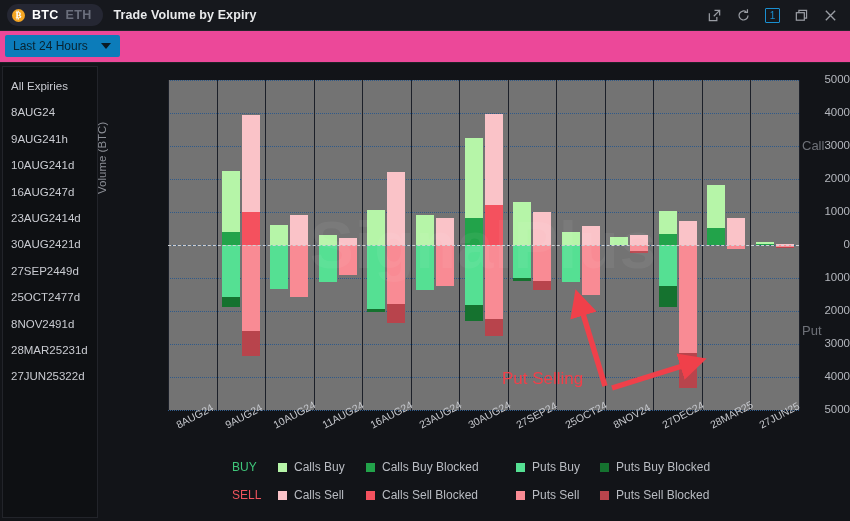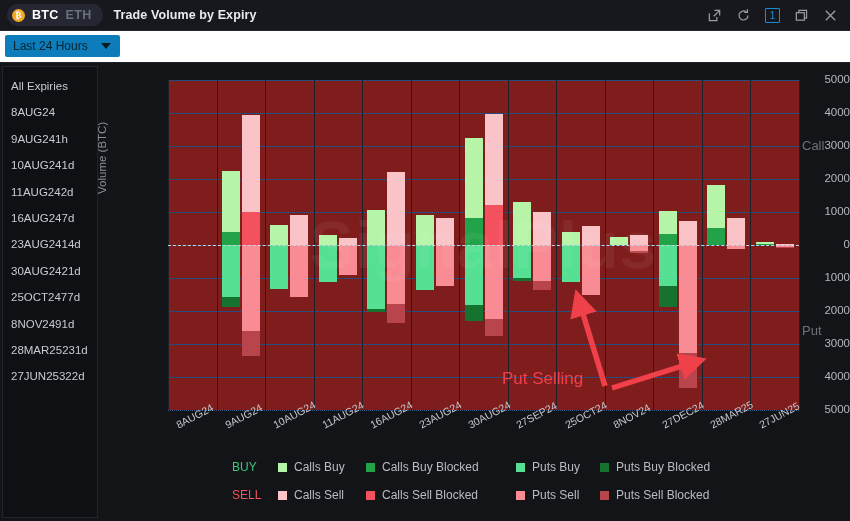--- a/index.html
+++ b/index.html
@@ -43,7 +43,7 @@
   
   .toolbar {
     position: absolute; left: 0; top: 31px; width: 850px; height: 32px;
-    background: #ffffff; border-bottom: 1px solid #202227;
+    background: #ec4899; border-bottom: 1px solid #202227;
   }
   .dropdown {
     position: absolute; left: 5px; top: 4px; width: 115px; height: 22px;

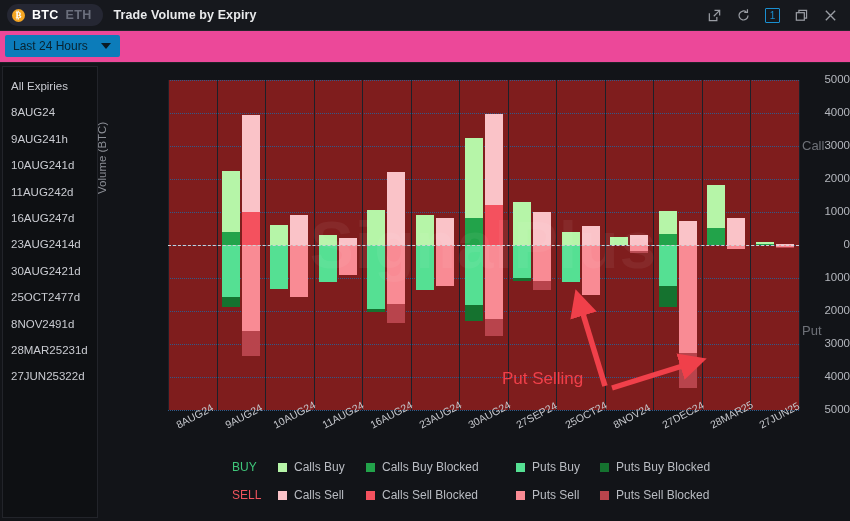--- a/index.html
+++ b/index.html
@@ -180,7 +180,6 @@
       <div class="side-item"><span>8AUG24</span></div>
       <div class="side-item"><span>9AUG24</span><span class="d">1h</span></div>
       <div class="side-item"><span>10AUG24</span><span class="d">1d</span></div>
-      <div class="side-item"><span>11AUG24</span><span class="d">2d</span></div>
       <div class="side-item"><span>16AUG24</span><span class="d">7d</span></div>
       <div class="side-item"><span>23AUG24</span><span class="d">14d</span></div>
       <div class="side-item"><span>30AUG24</span><span class="d">21d</span></div>

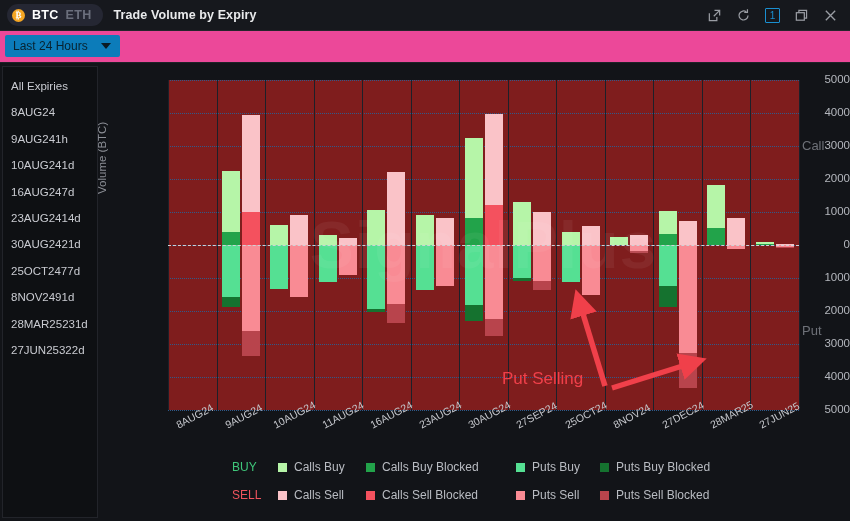--- a/index.html
+++ b/index.html
@@ -183,6 +183,7 @@
       <div class="side-item"><span>16AUG24</span><span class="d">7d</span></div>
       <div class="side-item"><span>23AUG24</span><span class="d">14d</span></div>
       <div class="side-item"><span>30AUG24</span><span class="d">21d</span></div>
+      <div class="side-item"><span>27SEP24</span><span class="d">49d</span></div>
       <div class="side-item"><span>25OCT24</span><span class="d">77d</span></div>
       <div class="side-item"><span>8NOV24</span><span class="d">91d</span></div>
       <div class="side-item"><span>28MAR25</span><span class="d">231d</span></div>

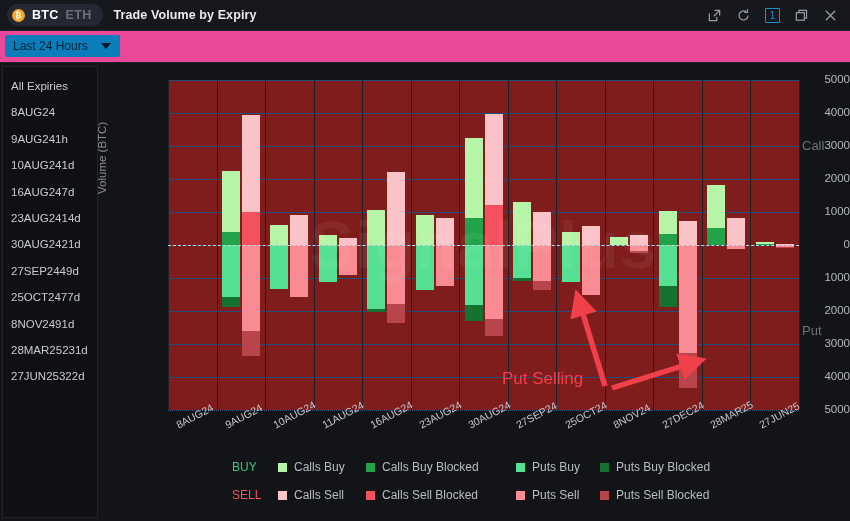--- a/index.html
+++ b/index.html
@@ -73,7 +73,7 @@
   .chart-wrap { position: absolute; left: 100px; top: 66px; width: 750px; height: 452px; }
   .plot {
     position: absolute; left: 68px; top: 14px; width: 631px; height: 330px;
-    background: #7f1d1d;
+    background: #737373;
   }
   .gridline {
     position: absolute; left: 0; width: 100%; height: 0;

